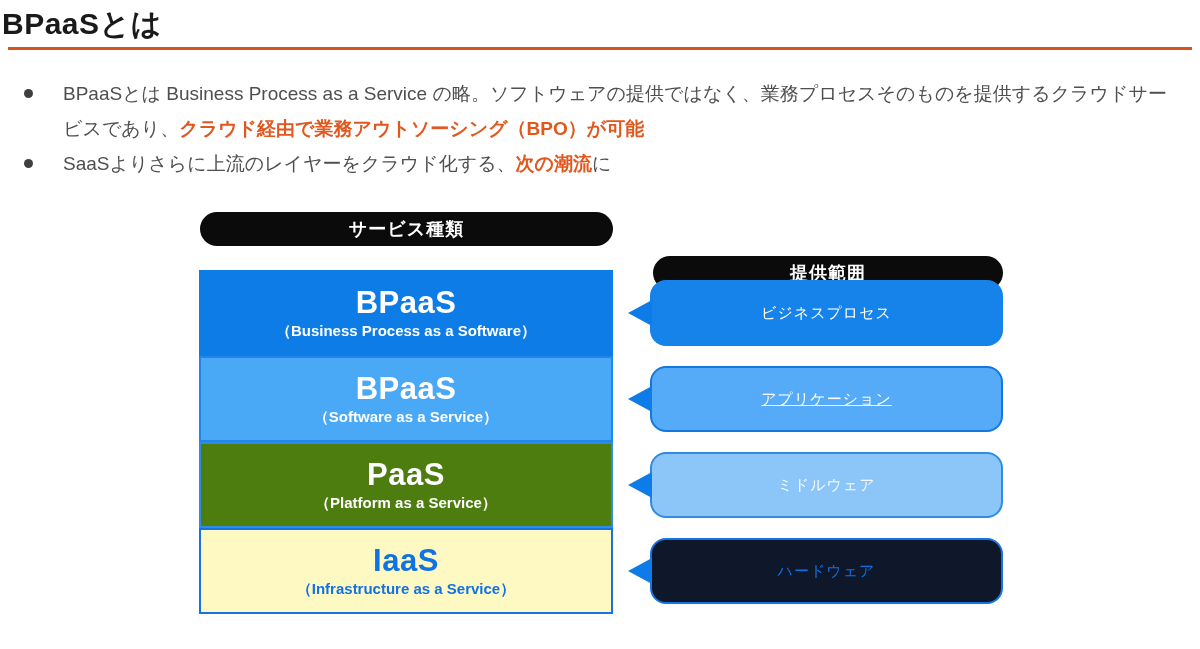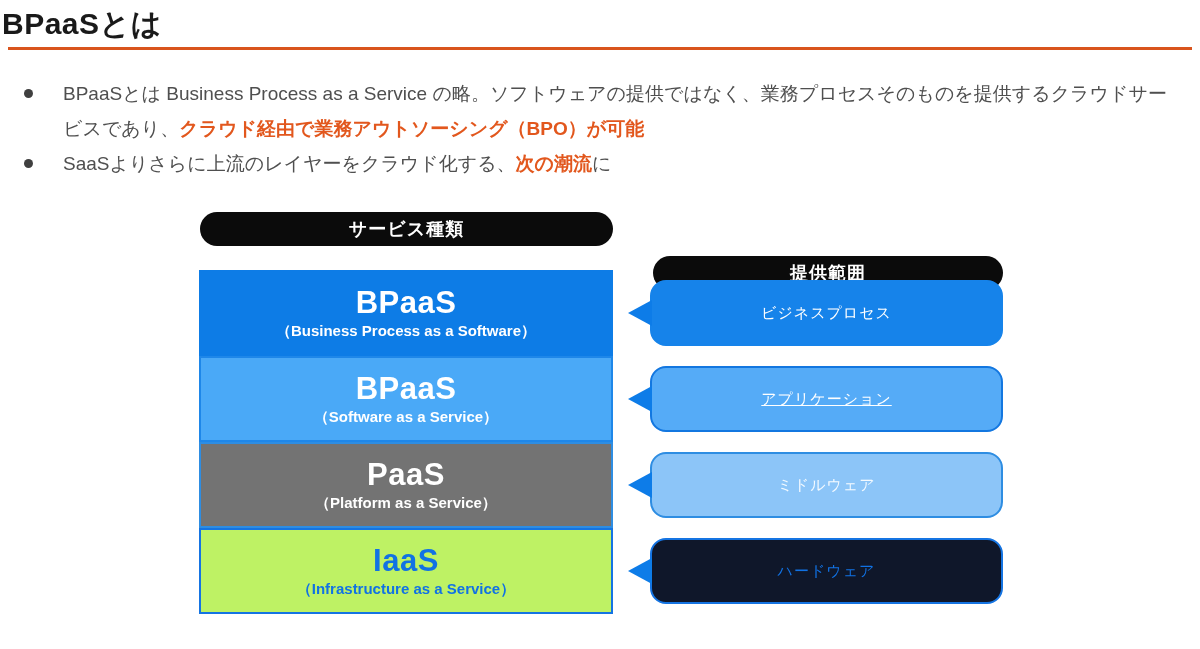--- a/index.html
+++ b/index.html
@@ -82,7 +82,7 @@
       <div class="layer-title">BPaaS</div>
       <div class="layer-subtitle">（Software as a Service）</div>
     </div>
-    <div class="layer" style="background: #737373; border-color: rgb(46, 141, 226); color: rgb(255, 255, 255);">
+    <div class="layer" style="background: #4d7c0f; border-color: rgb(46, 141, 226); color: rgb(255, 255, 255);">
       <div class="layer-title">PaaS</div>
       <div class="layer-subtitle">（Platform as a Service）</div>
     </div>

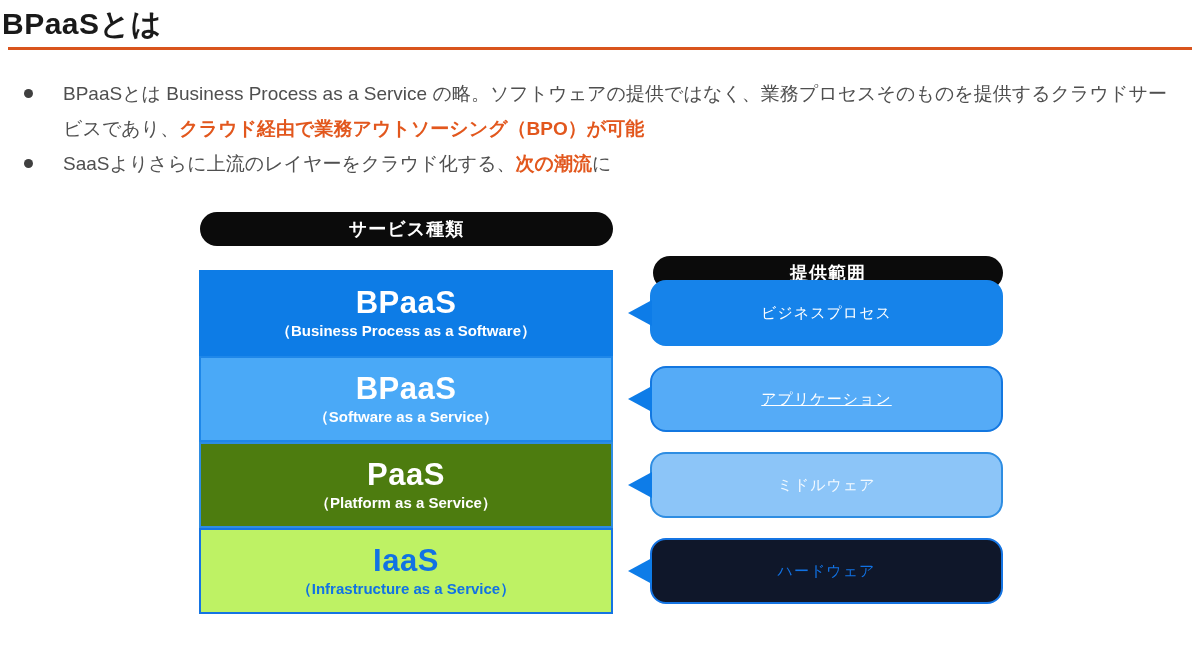--- a/index.html
+++ b/index.html
@@ -86,7 +86,7 @@
       <div class="layer-title">PaaS</div>
       <div class="layer-subtitle">（Platform as a Service）</div>
     </div>
-    <div class="layer" style="background: #bef264; border-color: rgb(21, 116, 226); color: rgb(17, 114, 228);">
+    <div class="layer" style="background: #fef9c3; border-color: rgb(21, 116, 226); color: rgb(17, 114, 228);">
       <div class="layer-title">IaaS</div>
       <div class="layer-subtitle">（Infrastructure as a Service）</div>
     </div>

